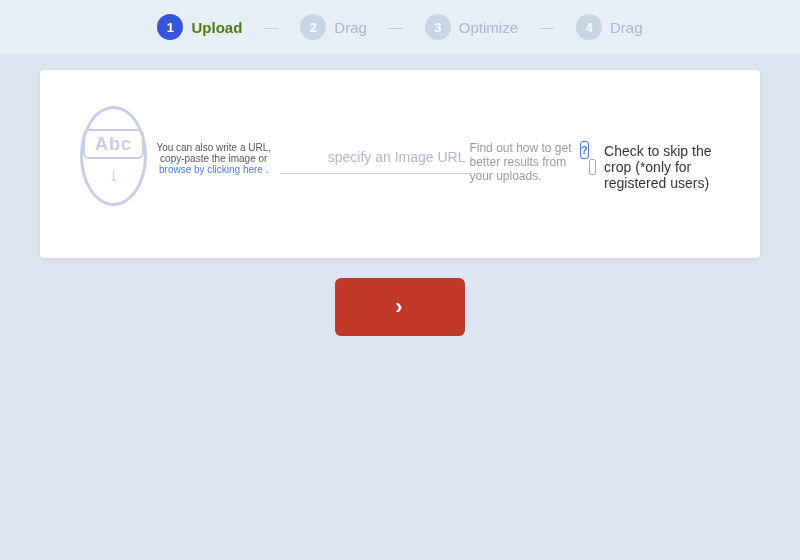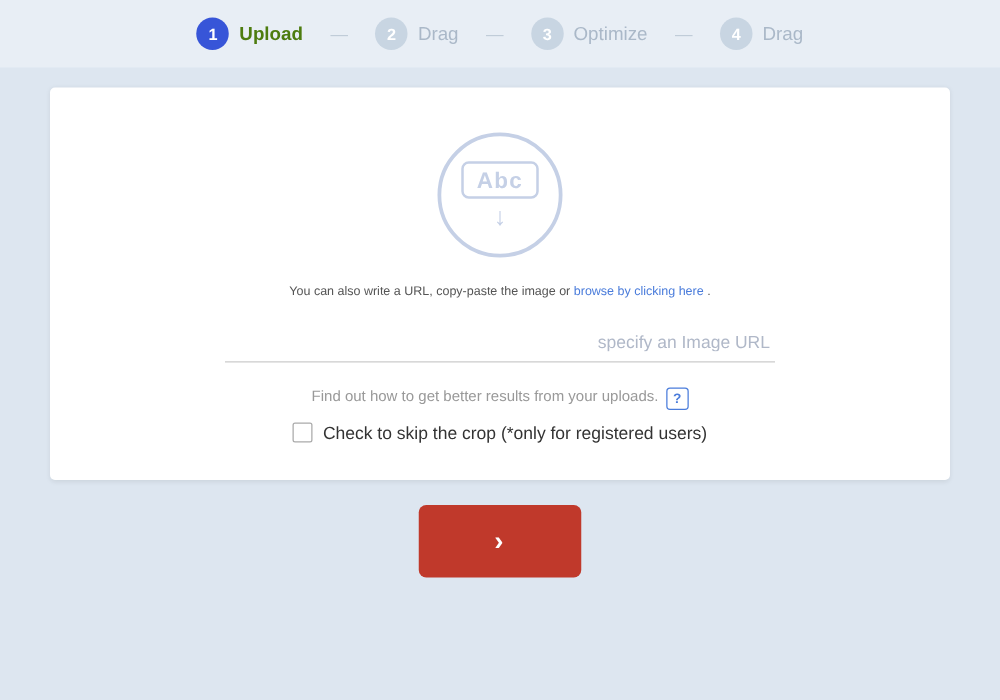--- a/index.html
+++ b/index.html
@@ -73,7 +73,6 @@
       border-radius: 4px;
       padding: 36px 40px 30px;
       display: flex;
-      flex-direction: column;
       align-items: center;
       box-shadow: 0 1px 4px rgba(0,0,0,0.08);
     }

